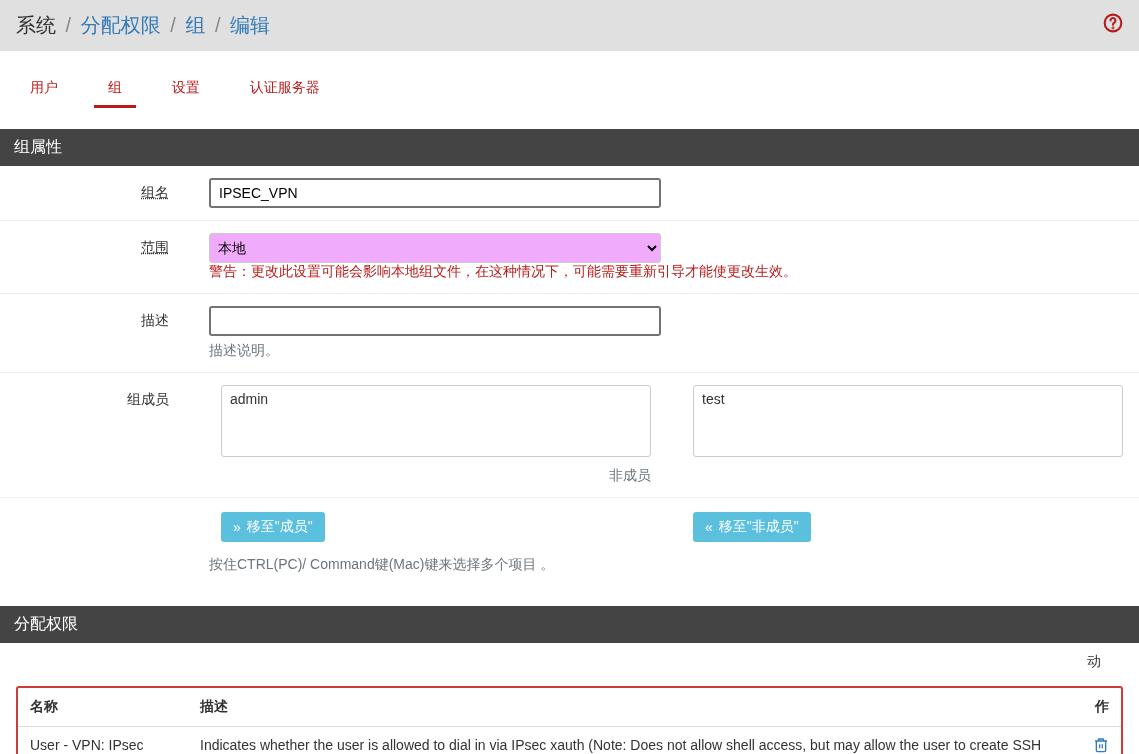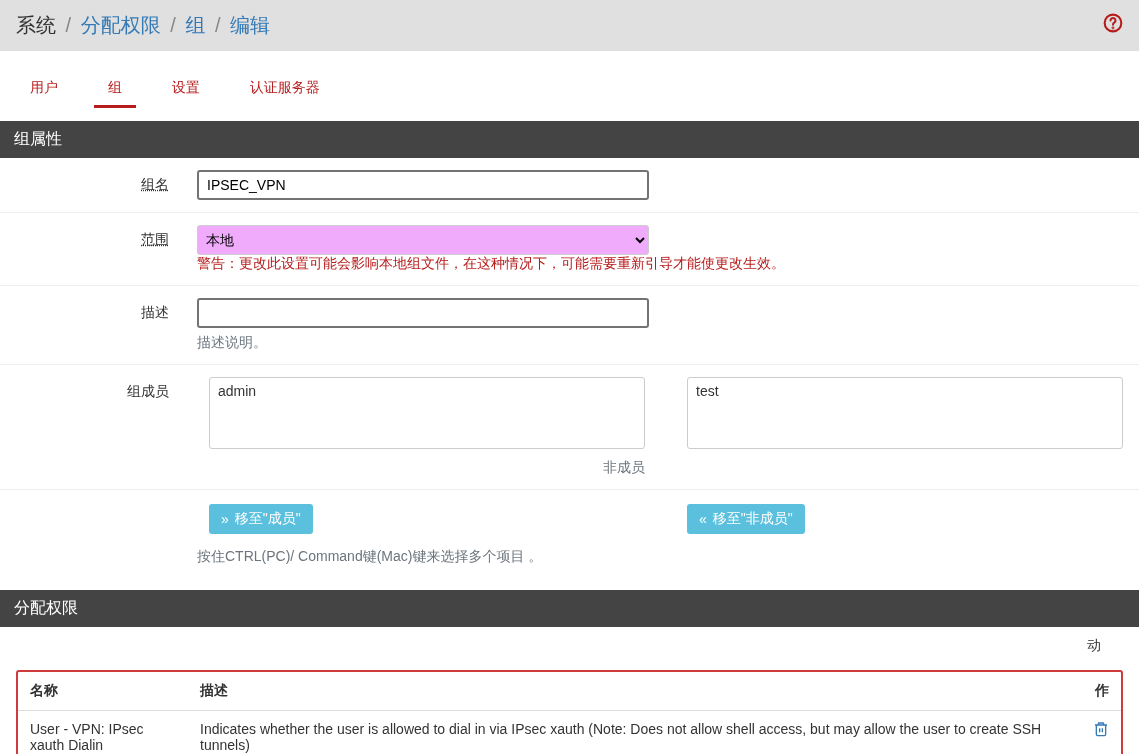--- a/index.html
+++ b/index.html
@@ -12,7 +12,7 @@
 .tabs { border-bottom: 1px solid transparent; padding: 20px 16px 0 16px; }
 .tab { display: inline-block; padding: 8px 14px; margin-right: 18px; color: #b71c1c; cursor: pointer; font-size: 14px; }
 .tab.active { border-bottom: 3px solid #b71c1c; font-weight: 500; }
-.panel-header { background: #444; color: #fff; padding: 8px 14px; font-size: 16px; margin-top: 12px; }
+.panel-header { background: #444; color: #fff; padding: 8px 14px; font-size: 16px; margin-top: 20px; }
 .form-table { width: 100%; }
 .form-row { display: flex; border-bottom: 1px solid #eee; padding: 12px 0 12px 0; }
 .form-label-cell { width: 197px; text-align: right; padding-right: 28px; padding-top: 6px; }

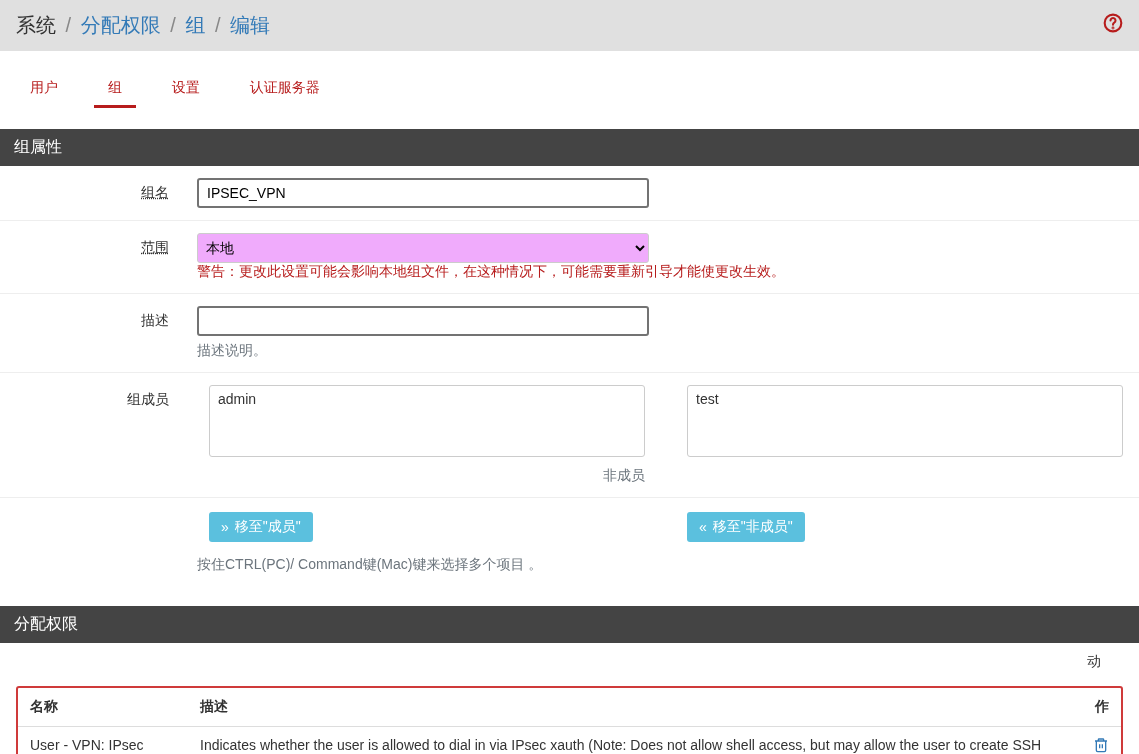--- a/index.html
+++ b/index.html
@@ -14,7 +14,7 @@
 .tab.active { border-bottom: 3px solid #b71c1c; font-weight: 500; }
 .panel-header { background: #444; color: #fff; padding: 8px 14px; font-size: 16px; margin-top: 20px; }
 .form-table { width: 100%; }
-.form-row { display: flex; border-bottom: 1px solid #eee; padding: 12px 0 12px 0; }
+.form-row { display: flex; border-bottom: 1px solid #eee; padding: 12px 0 12px 0; gap: 12px; }
 .form-label-cell { width: 197px; text-align: right; padding-right: 28px; padding-top: 6px; }
 .form-label { text-decoration: underline dotted; color: #333; font-size: 14px; }
 .form-label.nodot { text-decoration: none; }

